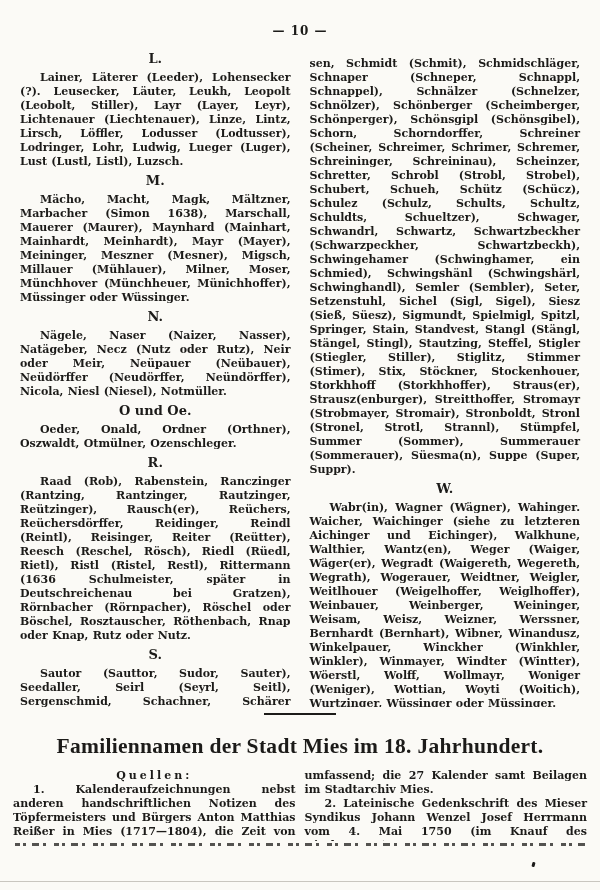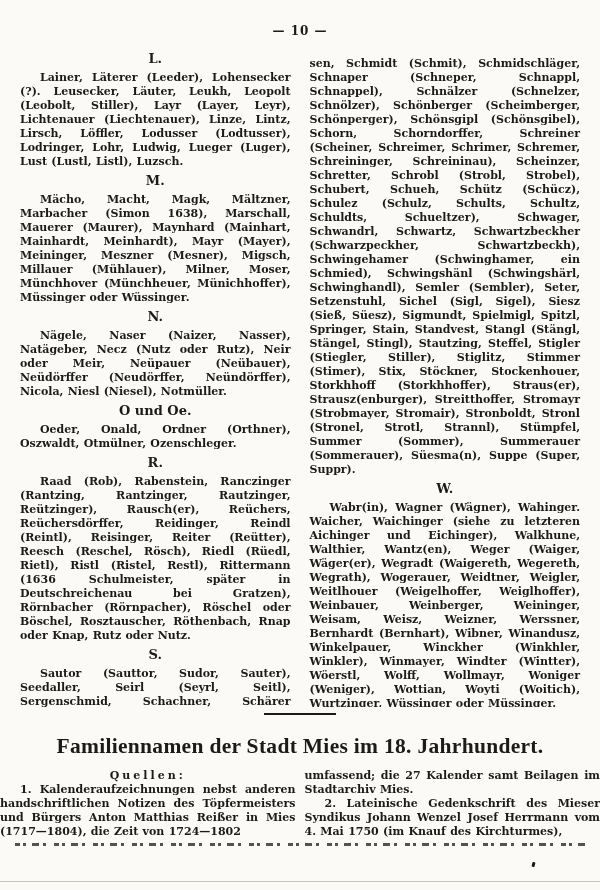--- a/index.html
+++ b/index.html
@@ -49,7 +49,7 @@
     font-size:11.5px;line-height:14px;
   }
   .sources{
-    display:flex;gap:9px;padding:0 0;margin-top:10px;
+    display:flex;gap:9px;padding:0 13px;margin-top:10px;
     height:72px;overflow:hidden;
   }
   .quellen-heading{

